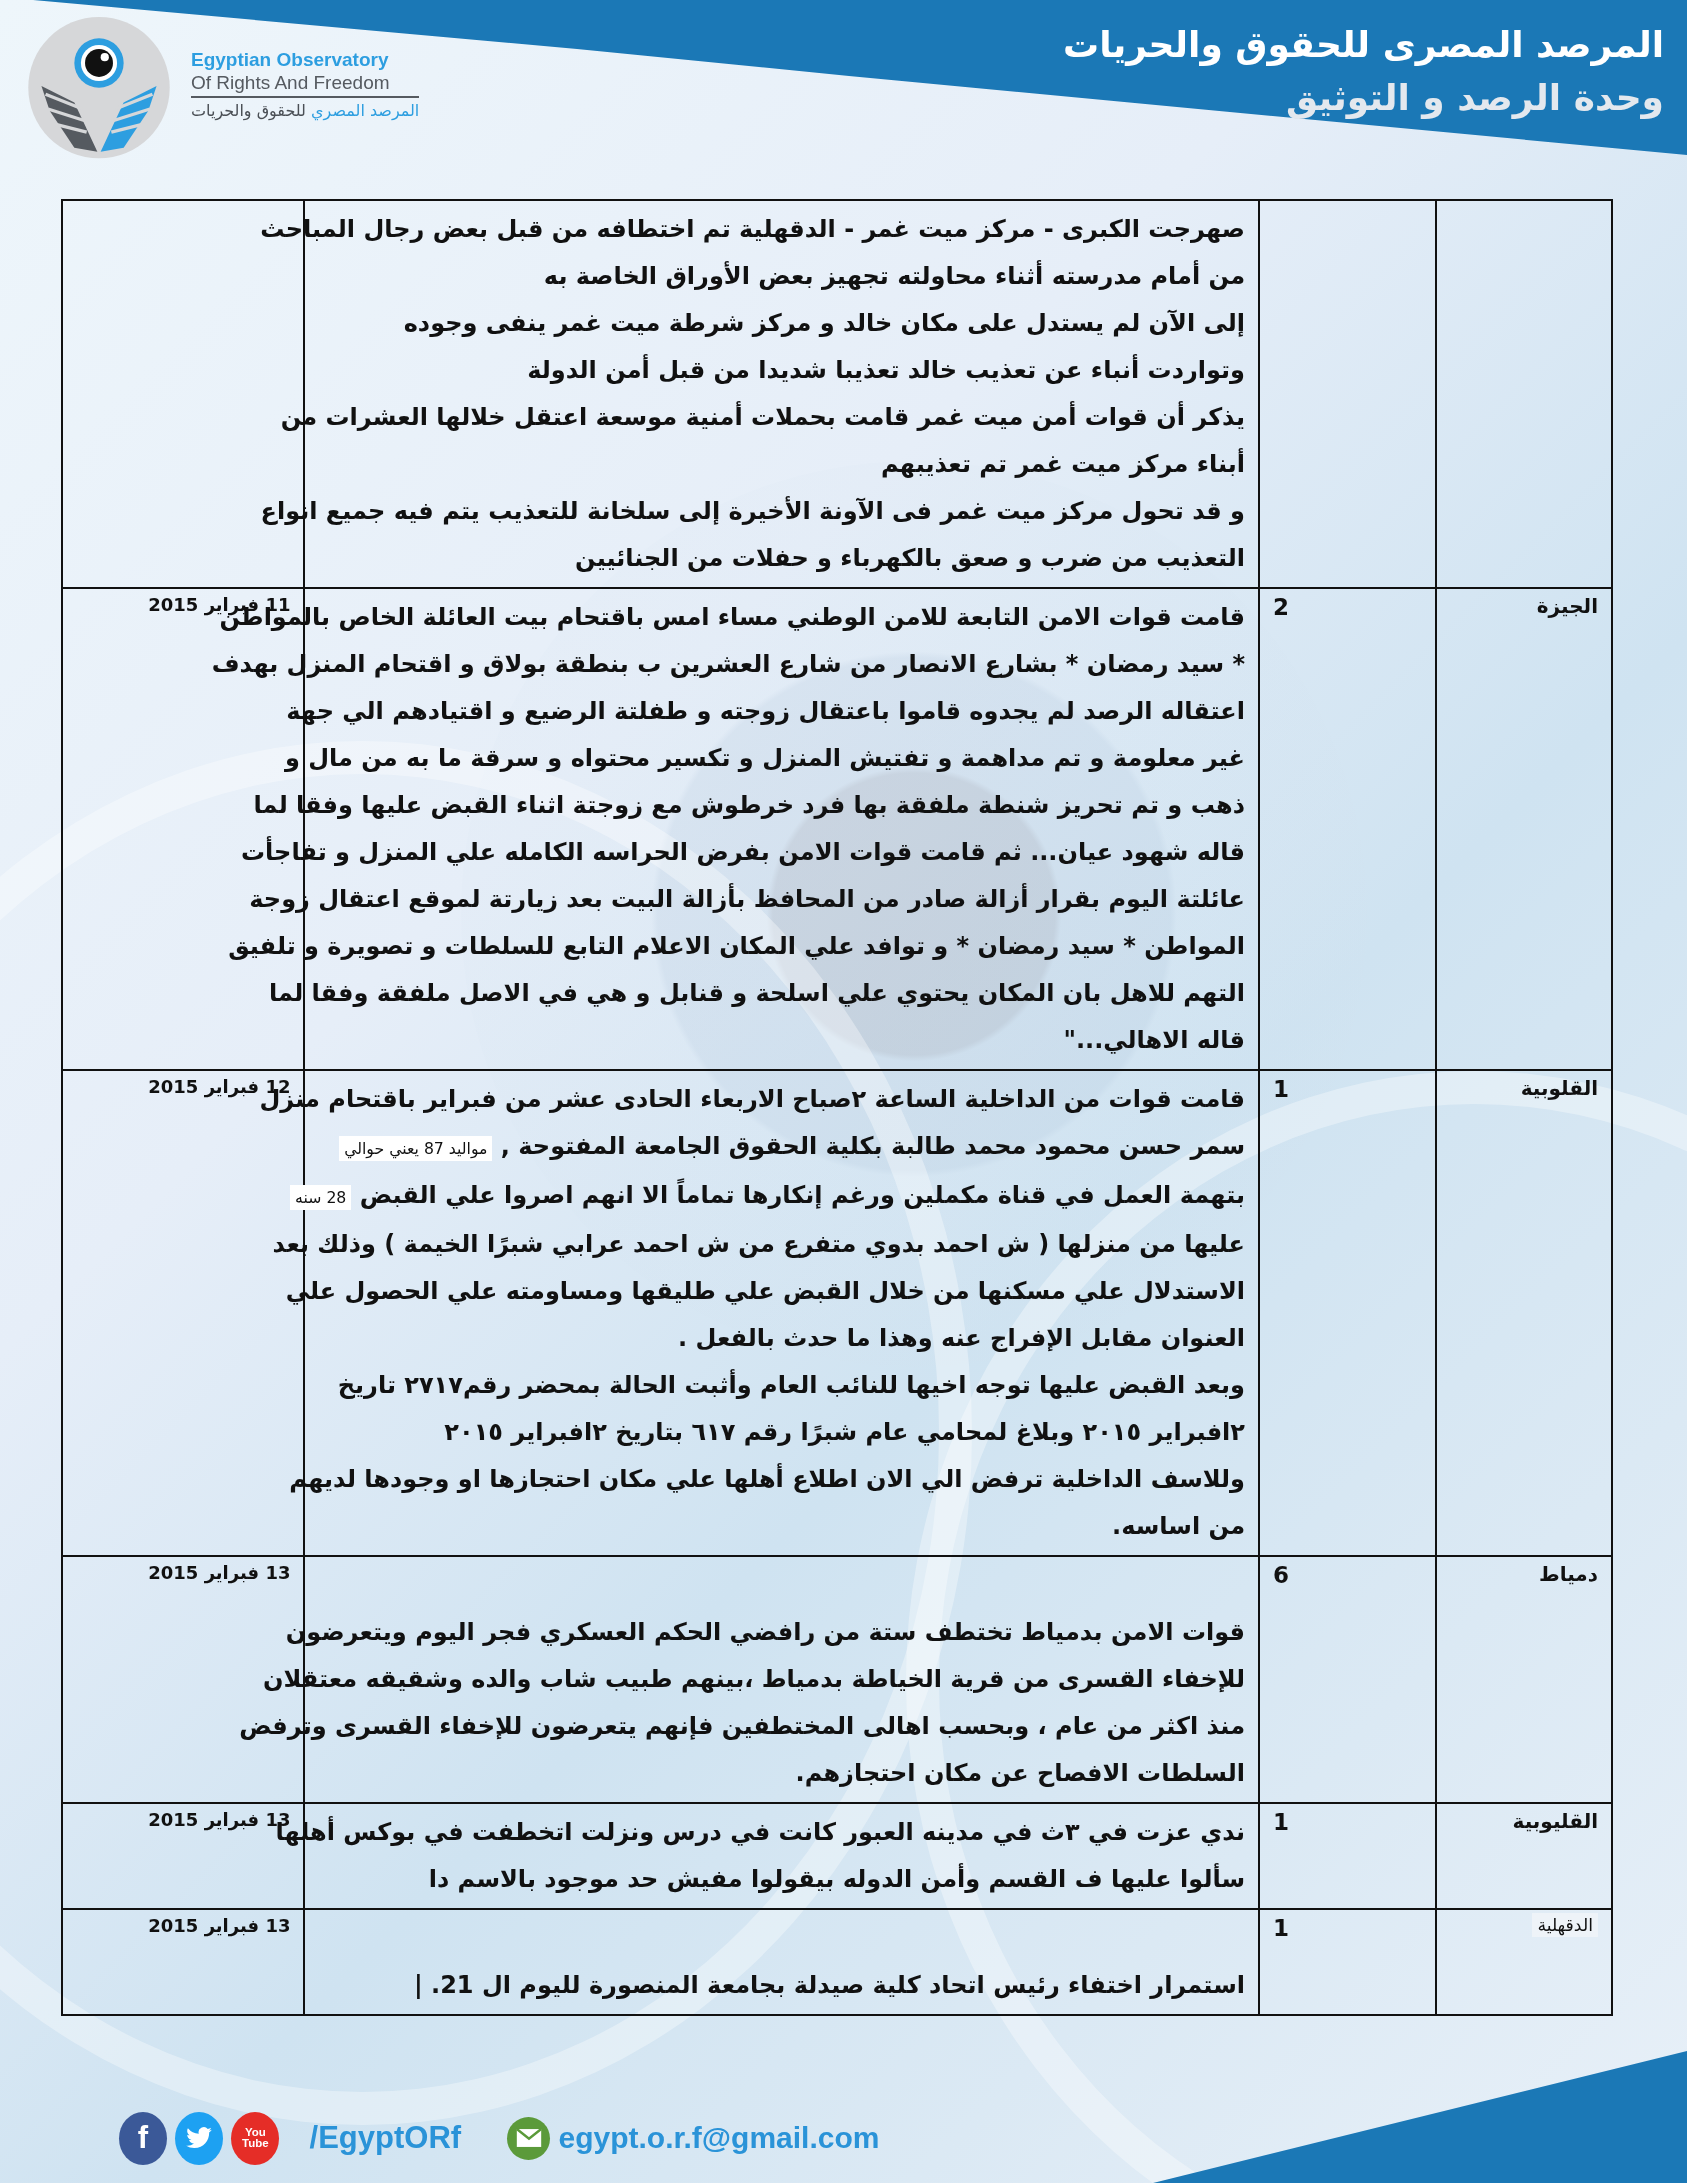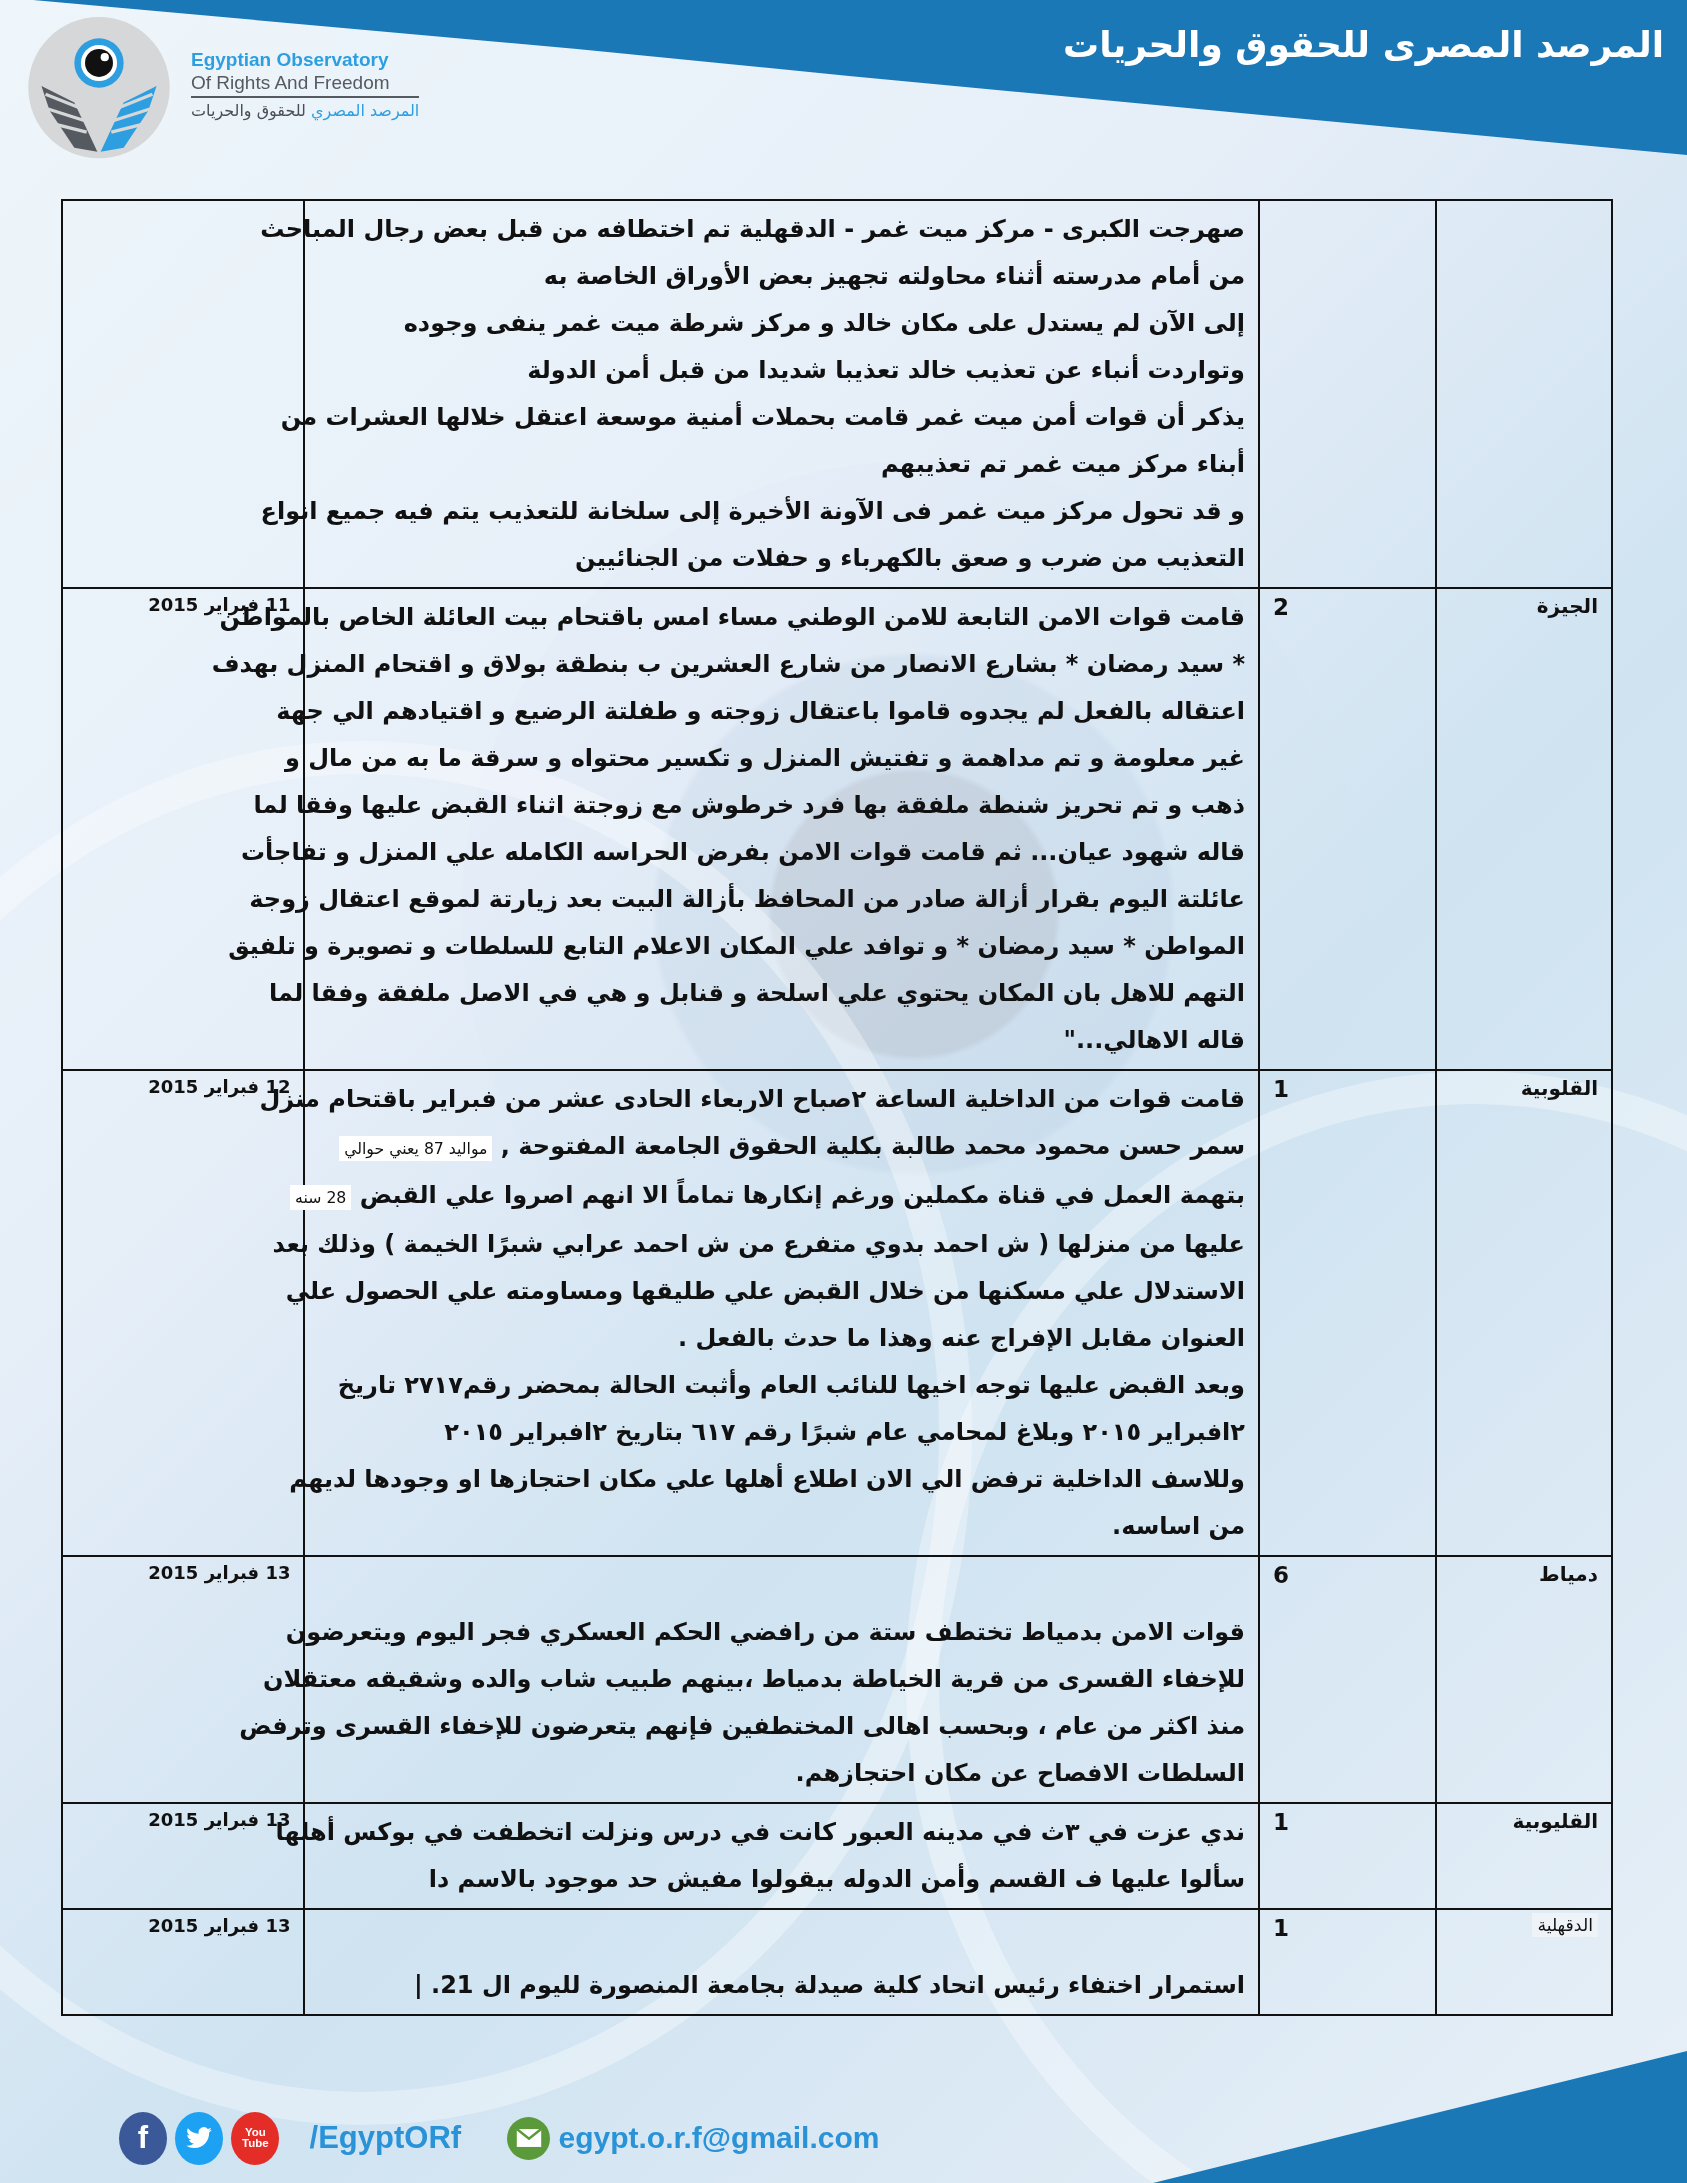--- a/index.html
+++ b/index.html
@@ -109,6 +109,7 @@
 
 <div class="header-title">
   <div class="t1">المرصد المصرى للحقوق والحريات</div>
+  <div class="t2">وحدة الرصد و التوثيق</div>
 </div>
 
 <table class="records">

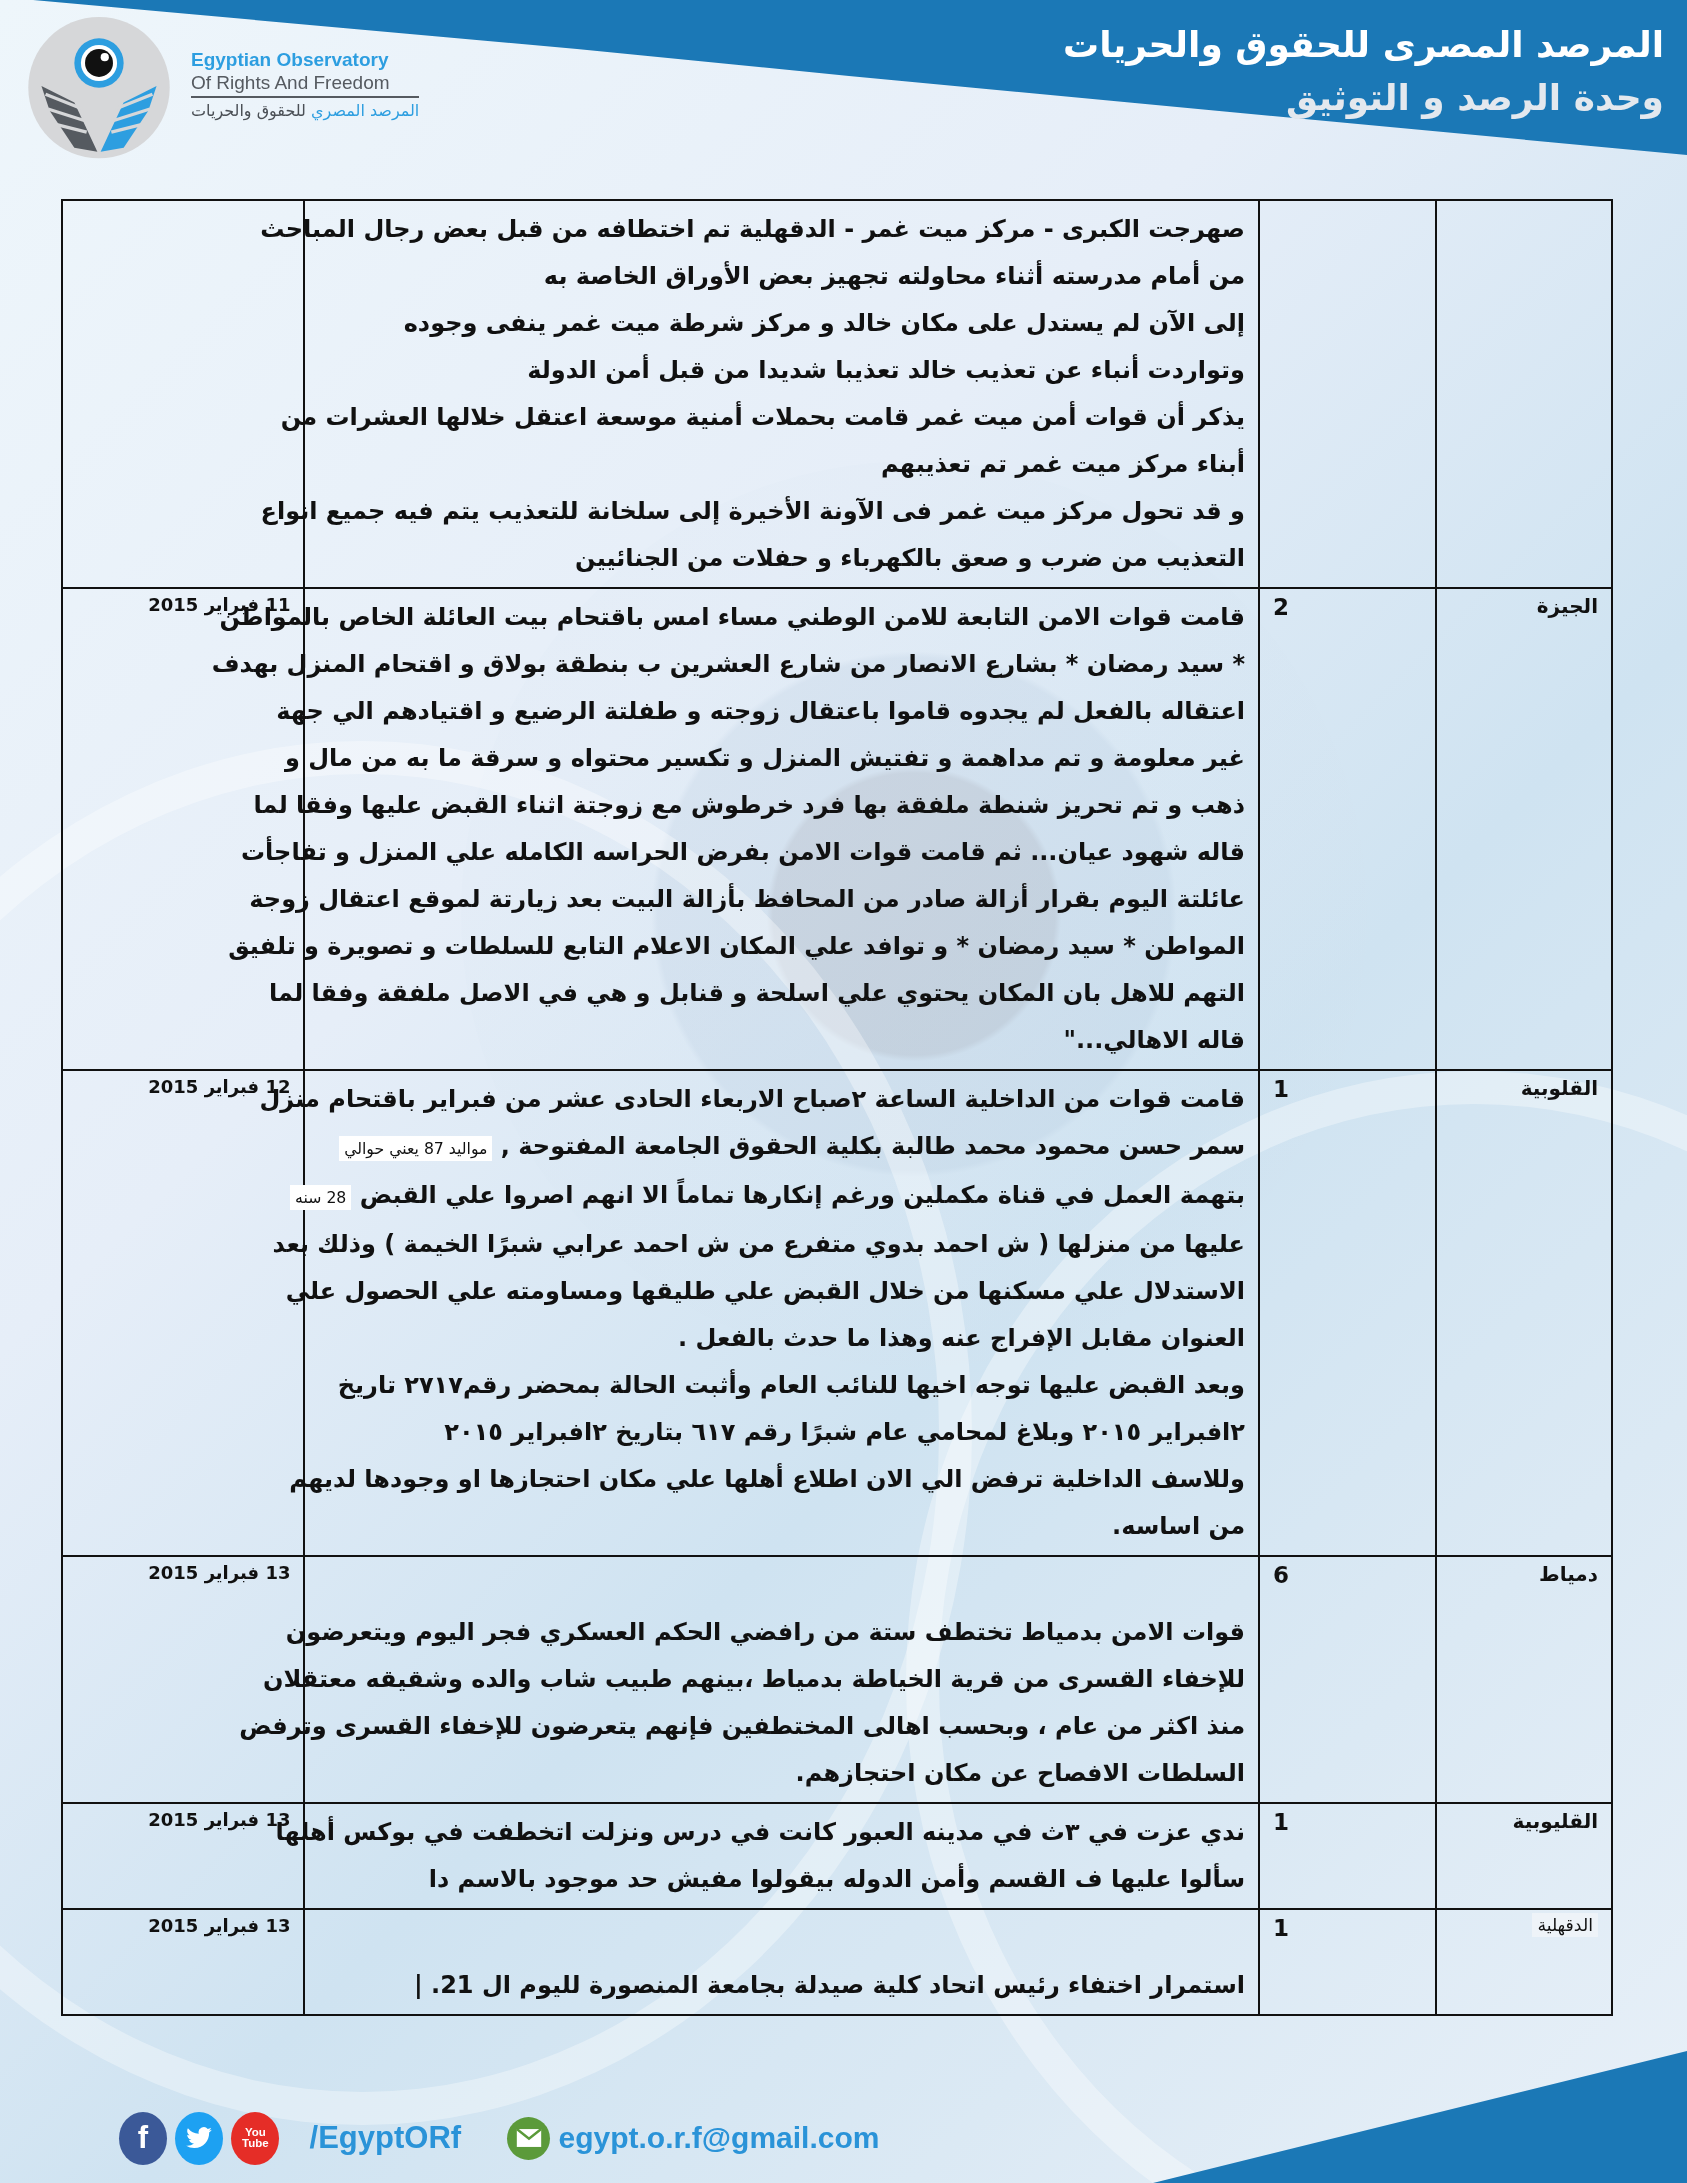--- a/index.html
+++ b/index.html
@@ -141,7 +141,7 @@
         <td class="desc">
           <span class="desc-line">قامت قوات الامن التابعة للامن الوطني مساء امس باقتحام بيت العائلة الخاص بالمواطن</span>
           <span class="desc-line">* سيد رمضان * بشارع الانصار من شارع العشرين ب بنطقة بولاق و اقتحام المنزل بهدف</span>
-          <span class="desc-line">اعتقاله بالفعل لم يجدوه قاموا باعتقال زوجته و طفلتة الرضيع و اقتيادهم الي جهة</span>
+          <span class="desc-line">اعتقاله الرصد لم يجدوه قاموا باعتقال زوجته و طفلتة الرضيع و اقتيادهم الي جهة</span>
           <span class="desc-line">غير معلومة و تم مداهمة و تفتيش المنزل و تكسير محتواه و سرقة ما به من مال و</span>
           <span class="desc-line">ذهب و تم تحريز شنطة ملفقة بها فرد خرطوش مع زوجتة اثناء القبض عليها وفقا لما</span>
           <span class="desc-line">قاله شهود عيان... ثم قامت قوات الامن بفرض الحراسه الكامله علي المنزل و تفاجأت</span>

